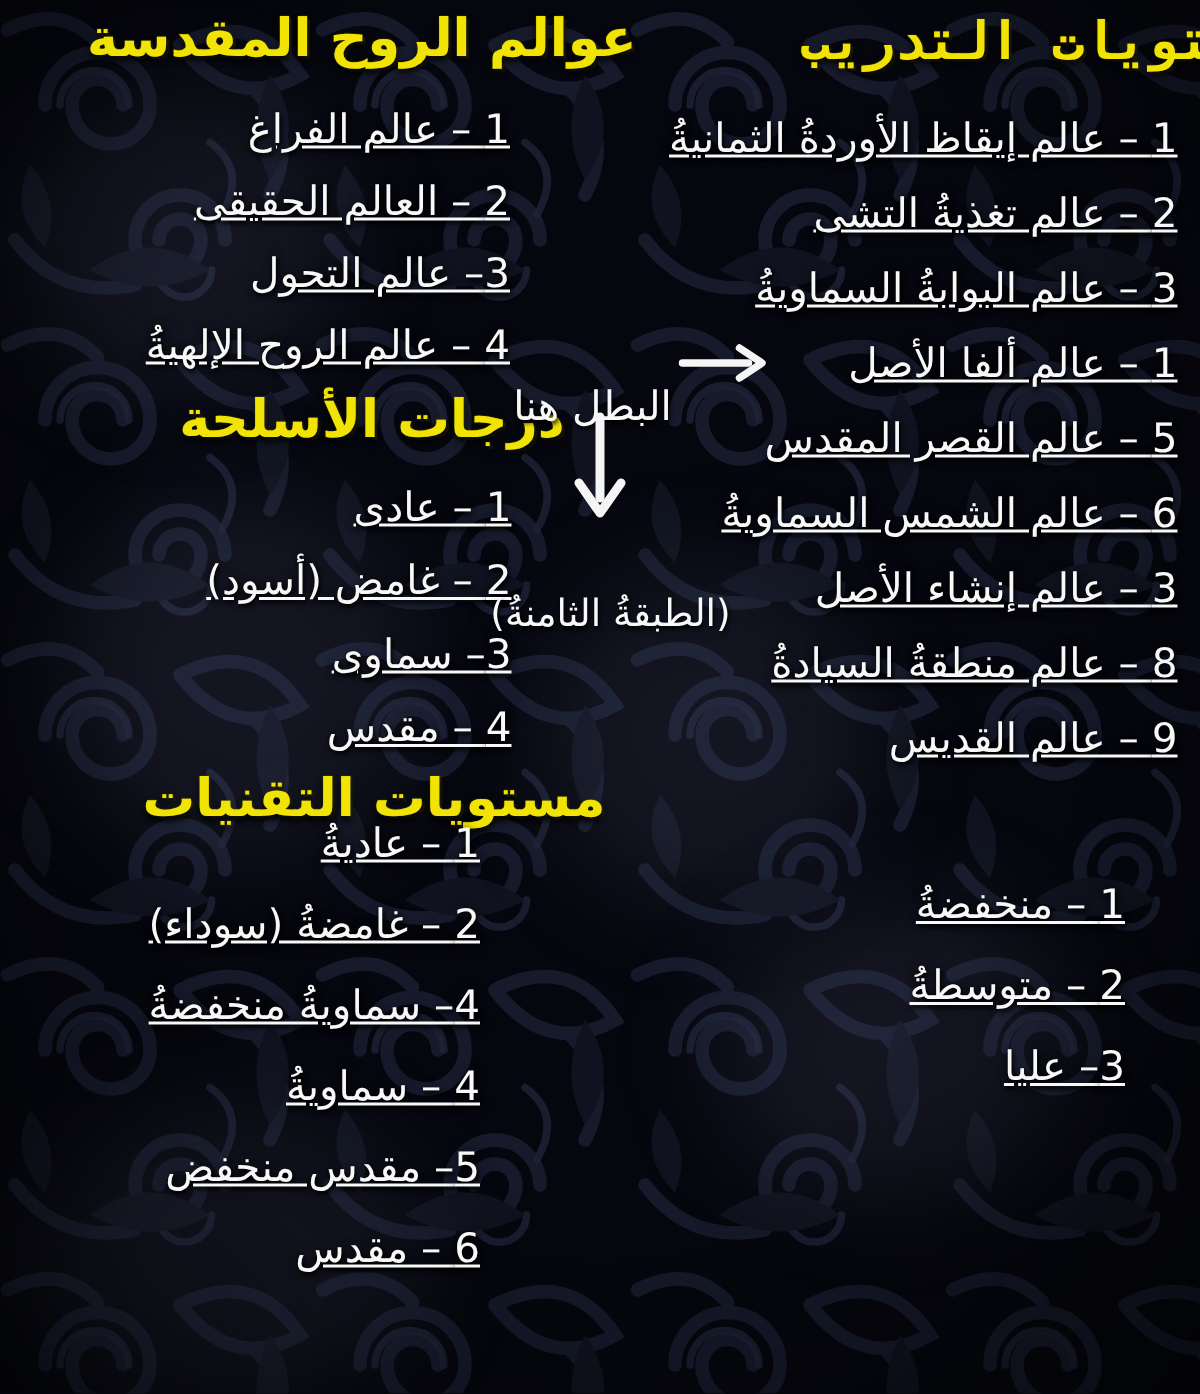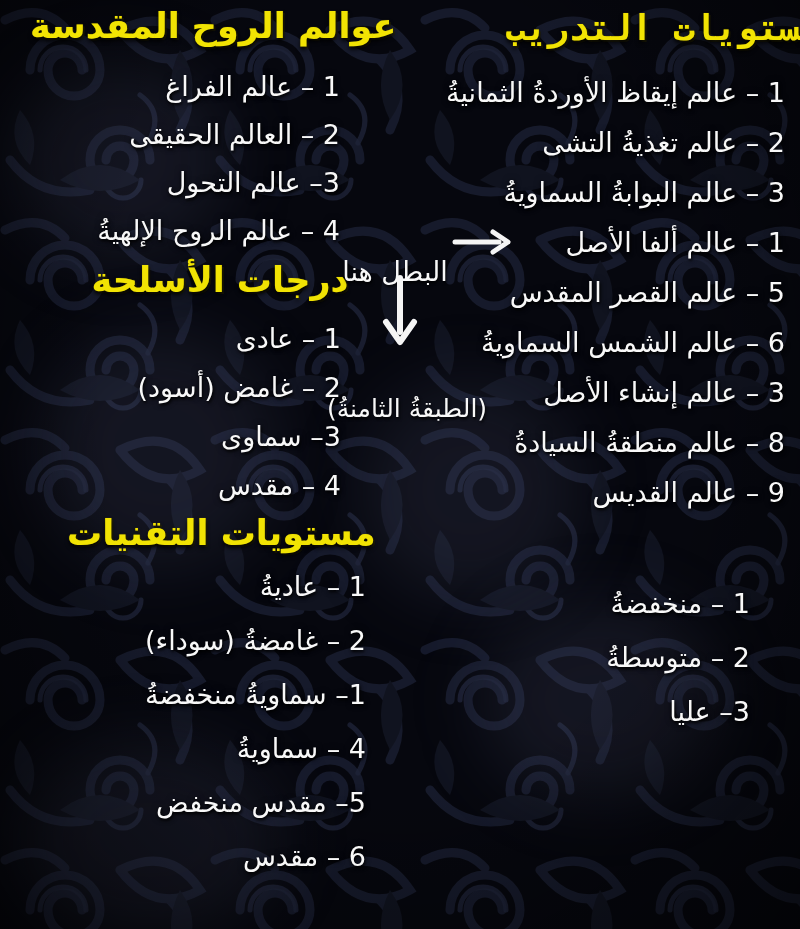--- a/index.html
+++ b/index.html
@@ -17,6 +17,7 @@
     position:absolute;color:#f1e303;font-weight:bold;text-align:center;
     font-size:35px;white-space:nowrap;
     text-shadow:0 3px 4px rgba(0,0,0,.95), 0 0 1px #7c7200, 2px 2px 0 rgba(40,36,0,.6);
+    margin-left:28px;
   }
   .list{position:absolute;direction:rtl;color:#f8f8f8;}
   .row{

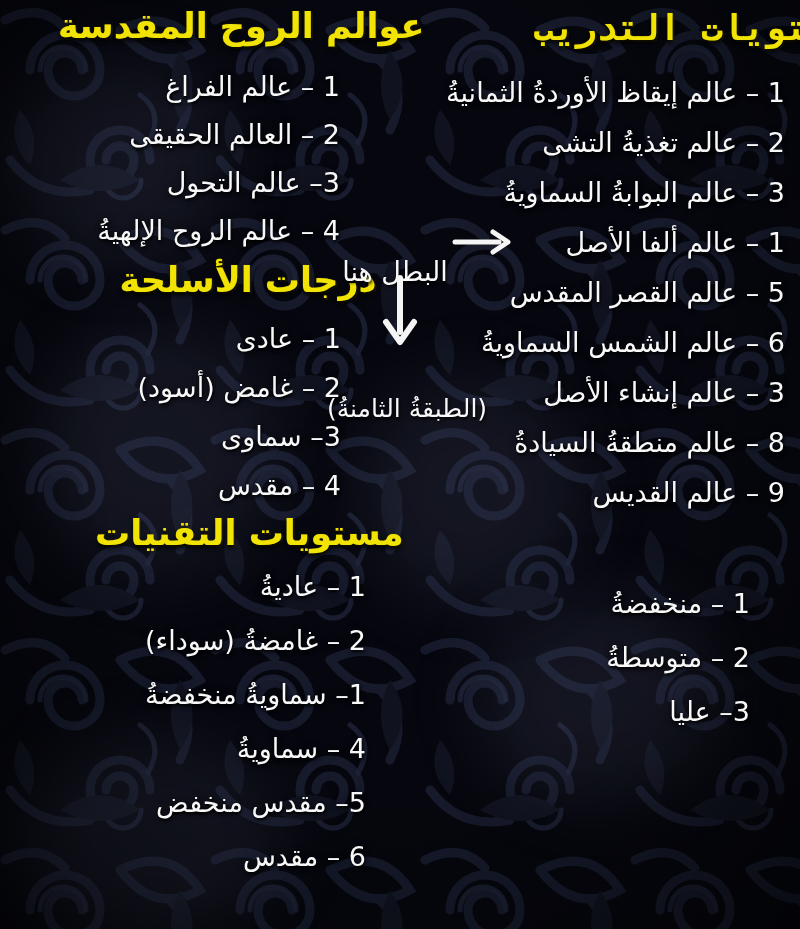--- a/index.html
+++ b/index.html
@@ -23,6 +23,7 @@
   .row{
     text-align:right;white-space:nowrap;font-size:27px;
     text-shadow:1px 2px 3px rgba(0,0,0,.92), 0 0 6px rgba(0,0,0,.6);
+    text-decoration:underline;
   }
   #list-holy{left:0;top:63px;width:340px;line-height:48px;}
   #list-training{left:420px;top:68px;width:365px;line-height:50px;}

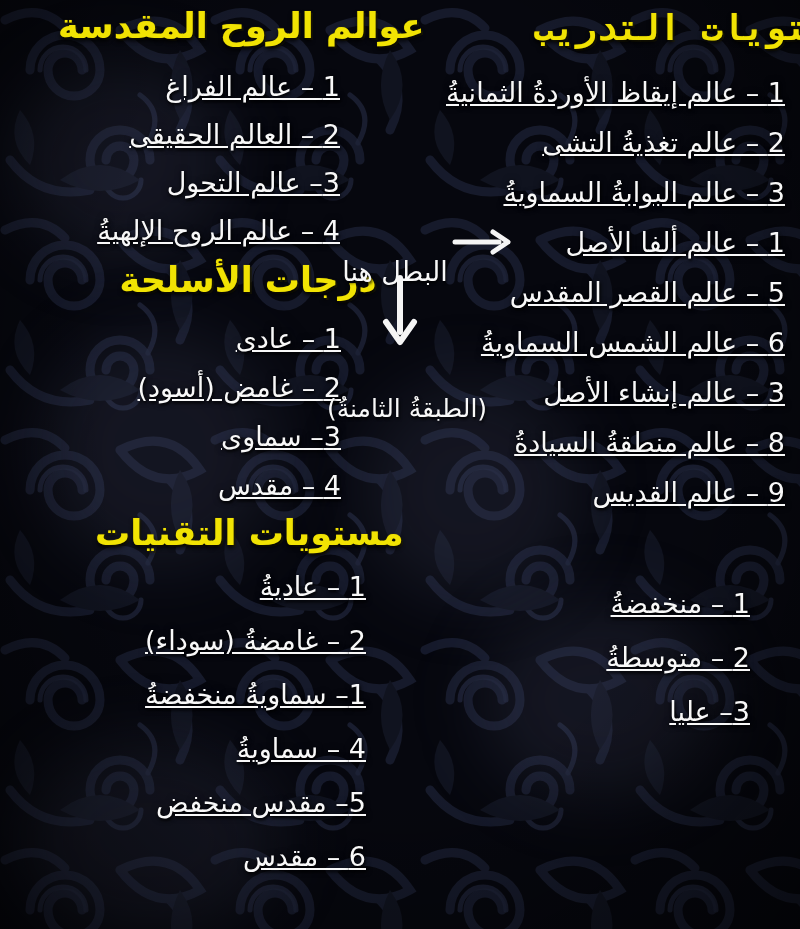--- a/index.html
+++ b/index.html
@@ -28,7 +28,7 @@
   #list-holy{left:0;top:63px;width:340px;line-height:48px;}
   #list-training{left:420px;top:68px;width:365px;line-height:50px;}
   #list-weapons{left:0;top:314px;width:305px;line-height:49px;padding-left:36px;}
-  #list-tech-levels{left:0;top:560px;width:320px;line-height:54px;margin-left:46px;}
+  #list-tech-levels{left:0;top:536px;width:320px;line-height:54px;}
   #list-tech-grades{left:420px;top:577px;width:330px;line-height:54px;}
   #h-holy{left:30px;top:6px;width:335px;}
   #h-training{left:505px;top:8px;width:280px;font-family:Liberation Mono, monospace;}

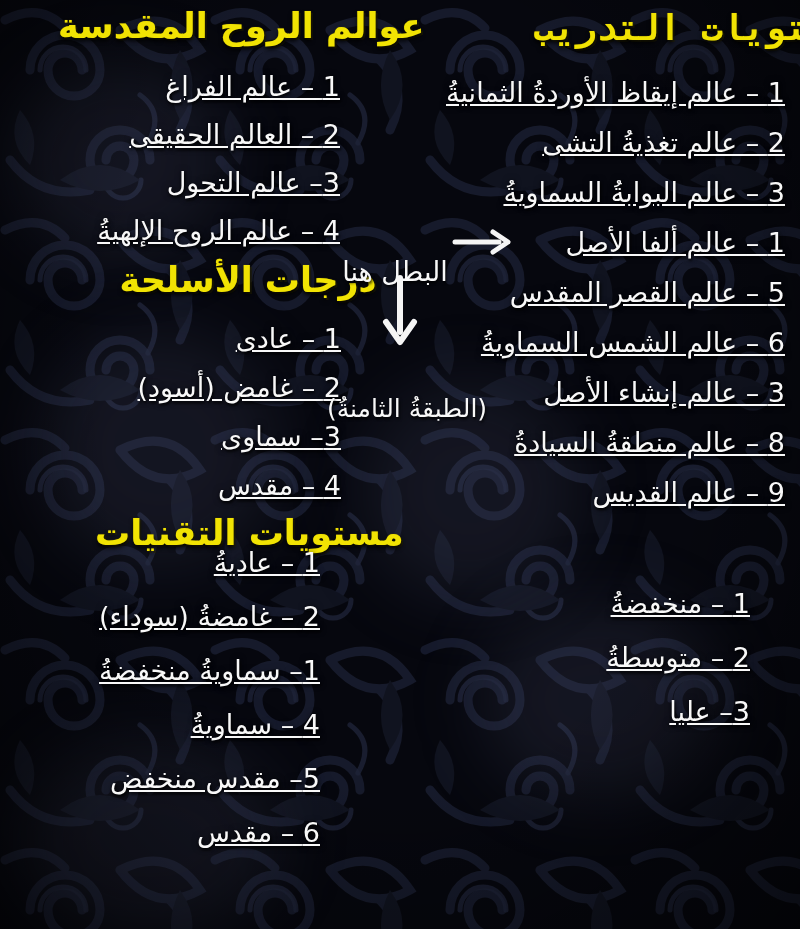--- a/index.html
+++ b/index.html
@@ -118,7 +118,7 @@
   <div class="list" id="list-tech-levels">
     <div class="row">1 – عاديةُ</div>
     <div class="row">2 – غامضةُ (سوداء)</div>
-    <div class="row">1– سماويةُ منخفضةُ</div>
+    <div class="row">4– سماويةُ منخفضةُ</div>
     <div class="row">4 – سماويةُ</div>
     <div class="row">5– مقدس منخفض</div>
     <div class="row">6 – مقدس</div>

